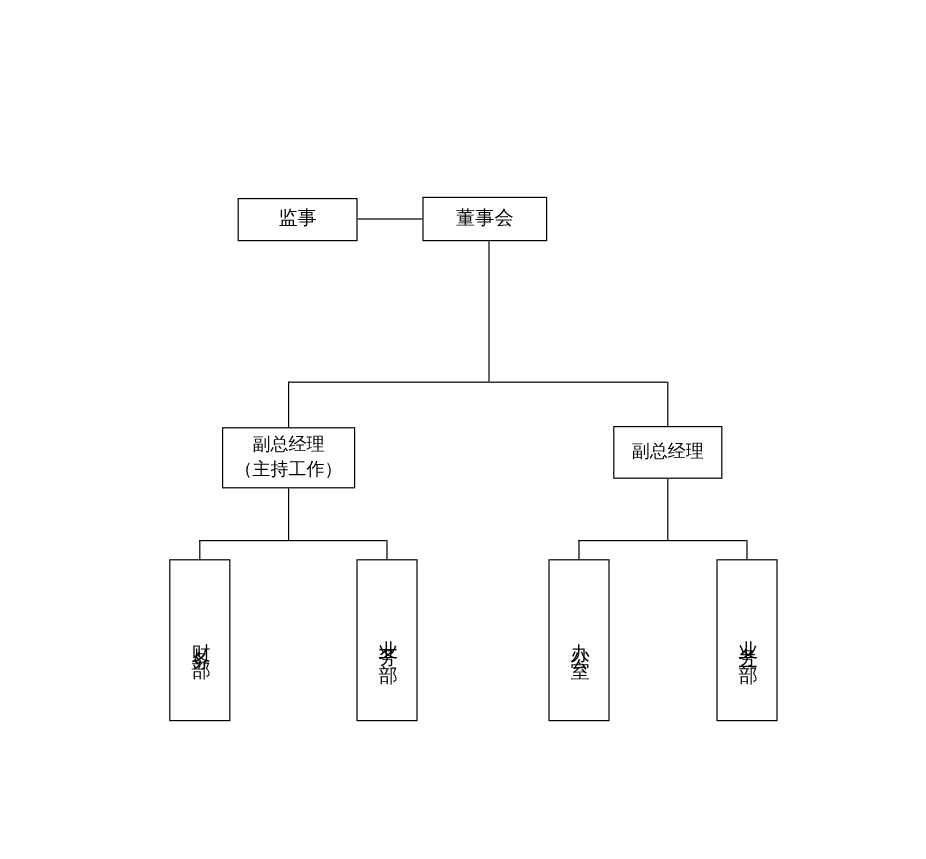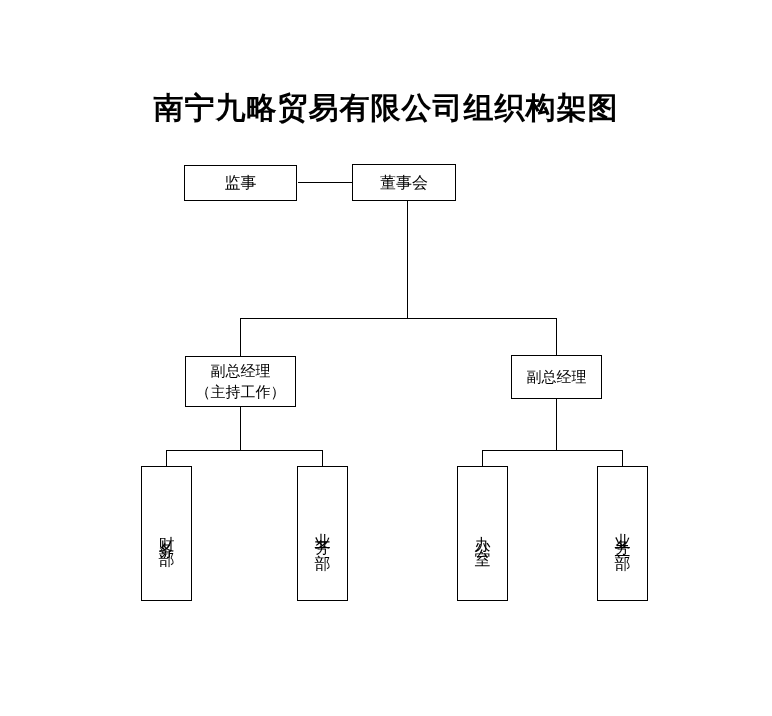--- a/index.html
+++ b/index.html
@@ -83,7 +83,6 @@
 
 <div class="page">
 
-  <h1 class="title">南宁九略贸易有限公司组织构架图</h1>
 
   <div class="box" id="node-supervisor">监事</div>
   <div class="box" id="node-board">董事会</div>

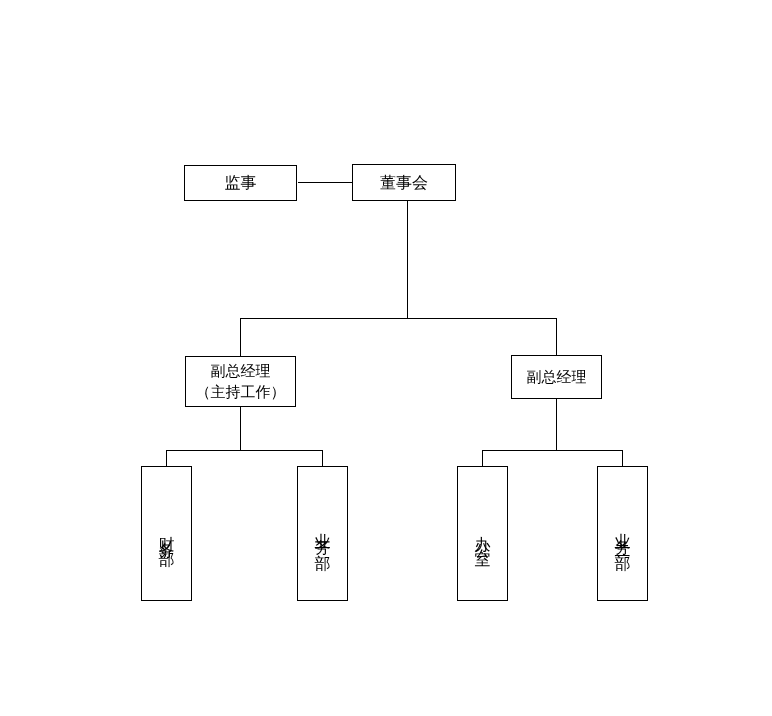--- a/index.html
+++ b/index.html
@@ -54,7 +54,7 @@
   .line.v { width: 1px; }
 
   
-  #node-supervisor   { left: 184px; top: 165px; width: 113px; height: 36px; font-family: Liberation Serif, serif; }
+  #node-supervisor   { left: 198px; top: 165px; width: 100px; height: 36px; font-family: Liberation Serif, serif; }
   #node-board        { left: 352px; top: 164px; width: 104px; height: 37px; }
   #node-deputy-left  { left: 185px; top: 356px; width: 111px; height: 51px; font-size: 15px; }
   #node-deputy-right { left: 511px; top: 355px; width: 91px;  height: 44px; font-size: 15px; }

